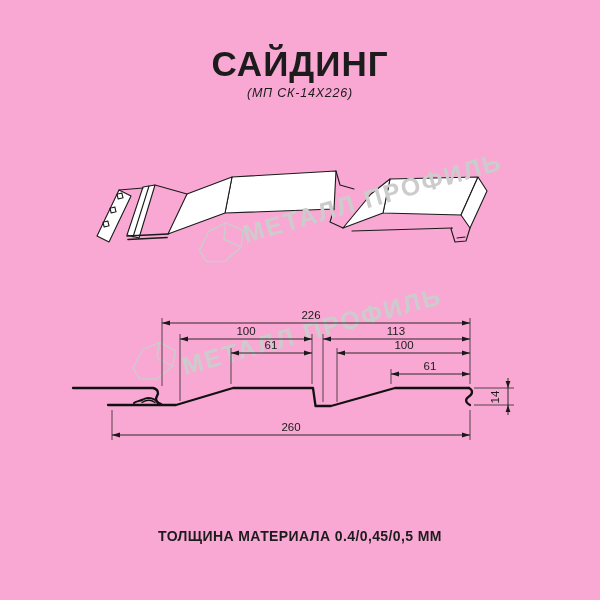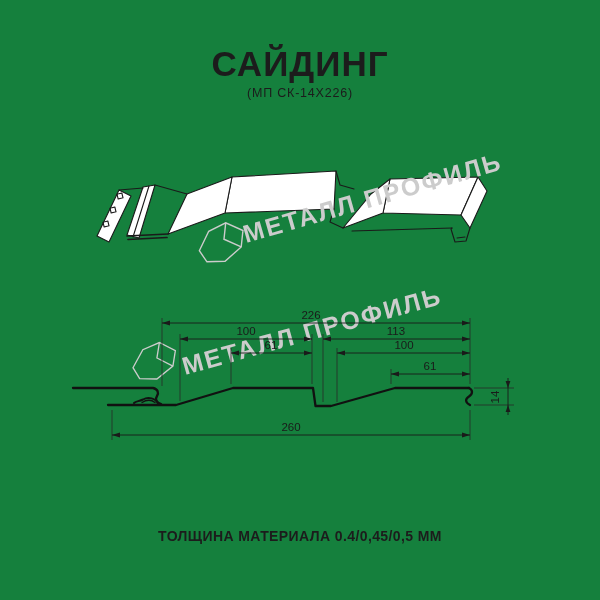--- a/index.html
+++ b/index.html
@@ -3,7 +3,7 @@
 <meta charset="utf-8">
 <style>
   html,body{margin:0;padding:0;background:#fff;}
-  .stage{position:relative;width:600px;height:600px;background:#15803d;overflow:hidden;
+  .stage{position:relative;width:600px;height:600px;background:#f9a8d4;overflow:hidden;
          font-family:"Liberation Sans",sans-serif;color:#1c1c1c;}
   .header{position:absolute;top:46px;left:0;width:600px;text-align:center;}
   .title{font-size:35px;font-weight:800;letter-spacing:1px;line-height:1.0;}

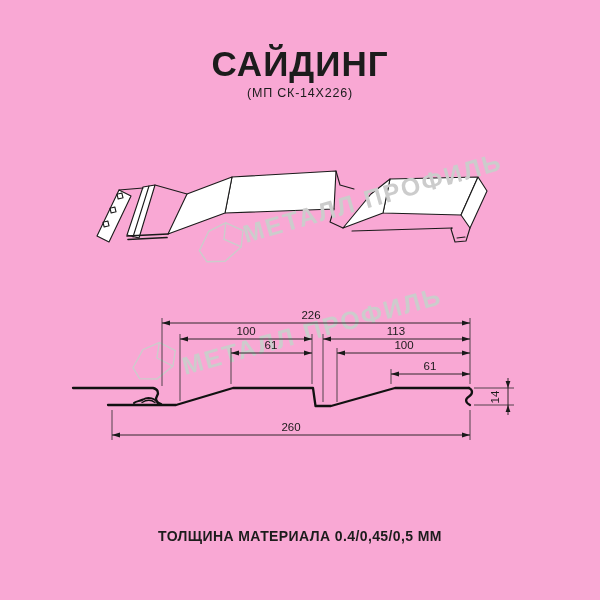--- a/index.html
+++ b/index.html
@@ -8,7 +8,7 @@
   .header{position:absolute;top:46px;left:0;width:600px;text-align:center;}
   .title{font-size:35px;font-weight:800;letter-spacing:1px;line-height:1.0;}
   .subtitle{font-size:16px;font-weight:700;letter-spacing:1.6px;margin-top:7px;}
-  .code{font-size:12.5px;font-weight:500;letter-spacing:0.8px;margin-top:5px;}
+  .code{font-size:12.5px;font-weight:500;letter-spacing:0.8px;margin-top:5px;font-style:italic;}
   .caption{position:absolute;top:528px;left:0;width:600px;text-align:center;
            font-size:14px;font-weight:700;letter-spacing:0.4px;}
   svg{position:absolute;left:0;top:0;}

